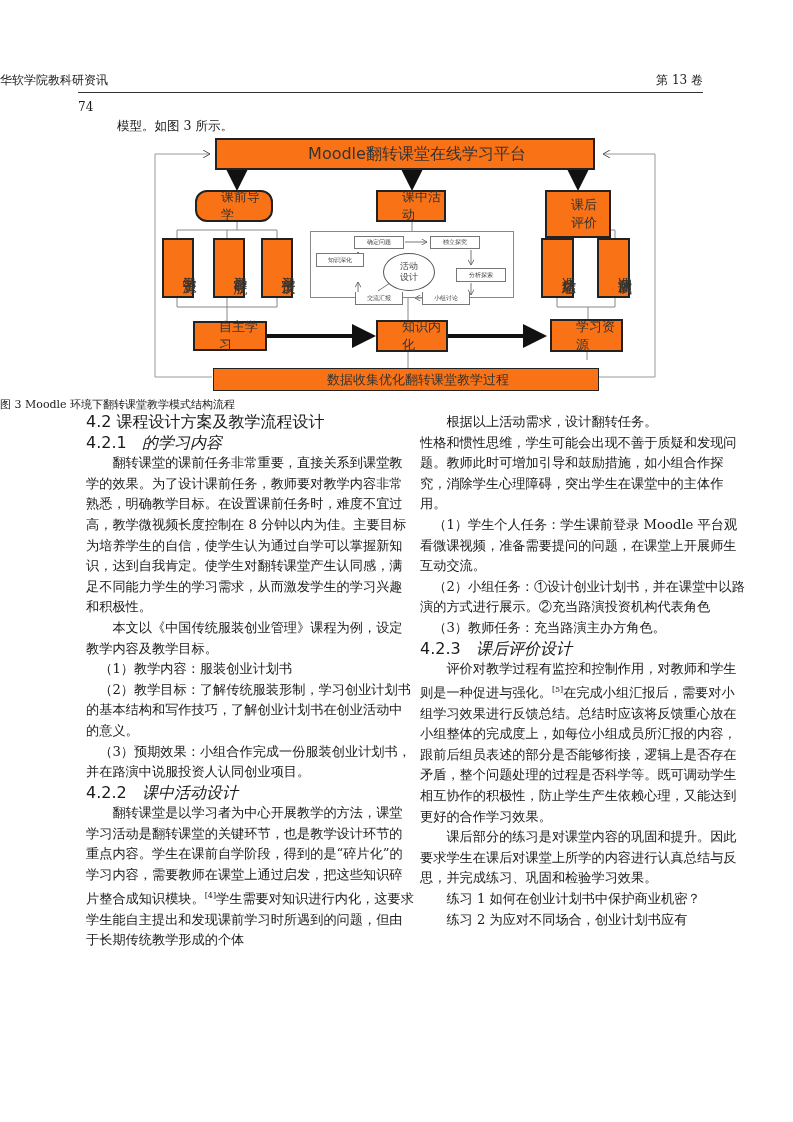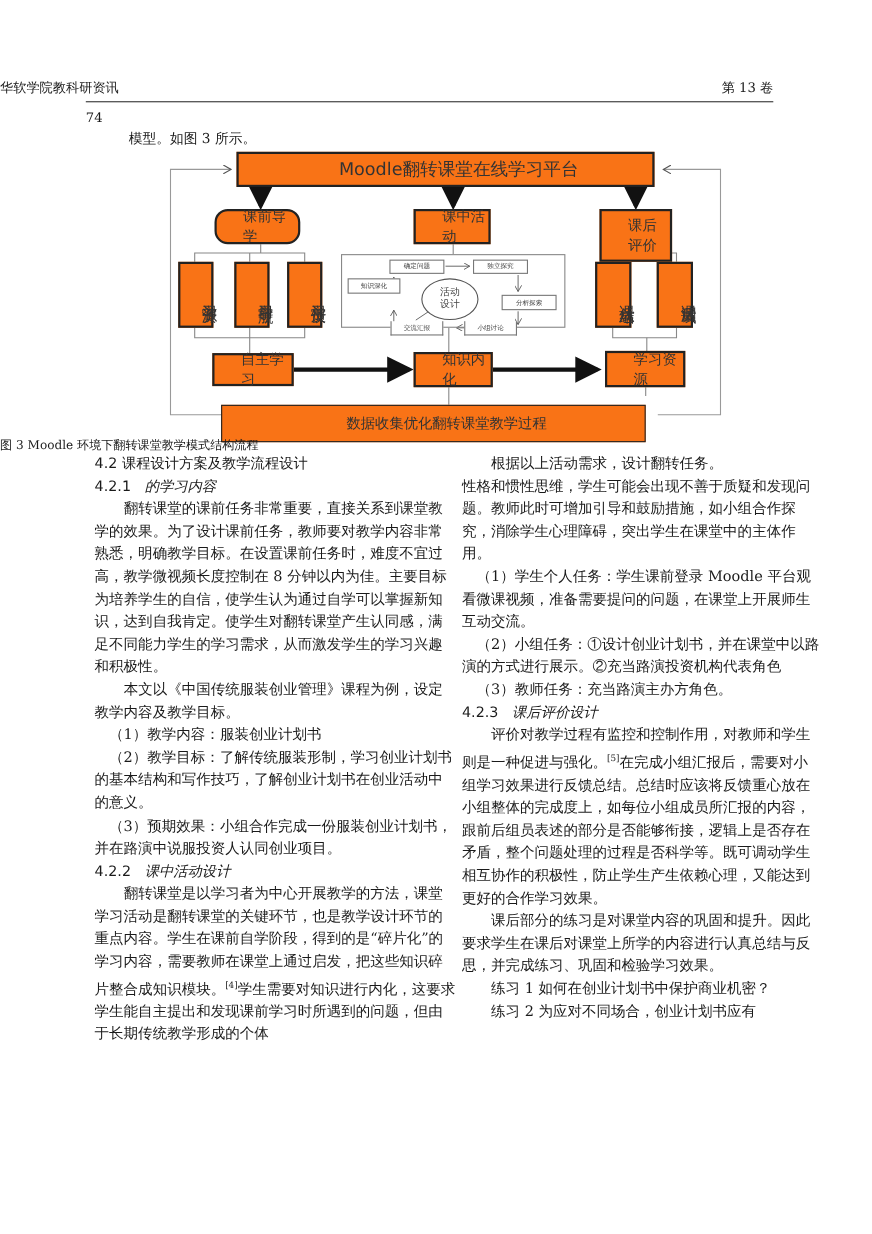--- a/index.html
+++ b/index.html
@@ -122,7 +122,7 @@
   <div class="box" style="left:226px;top:185px;width:72px;height:32px;font-size:13px;">知识内化</div>
   <div class="box" style="left:400px;top:184px;width:73px;height:33px;font-size:13px;">学习资源</div>
 
-  <div class="box" style="left:51px;top:233px;width:386px;height:34px;font-size:13px;border-width:1.5px;">数据收集优化翻转课堂教学过程</div>
+  <div class="box" style="left:63px;top:233px;width:386px;height:23px;font-size:13px;border-width:1.5px;">数据收集优化翻转课堂教学过程</div>
 </div>
 
 <div class="abs" id="caption">图 3  Moodle 环境下翻转课堂教学模式结构流程</div>

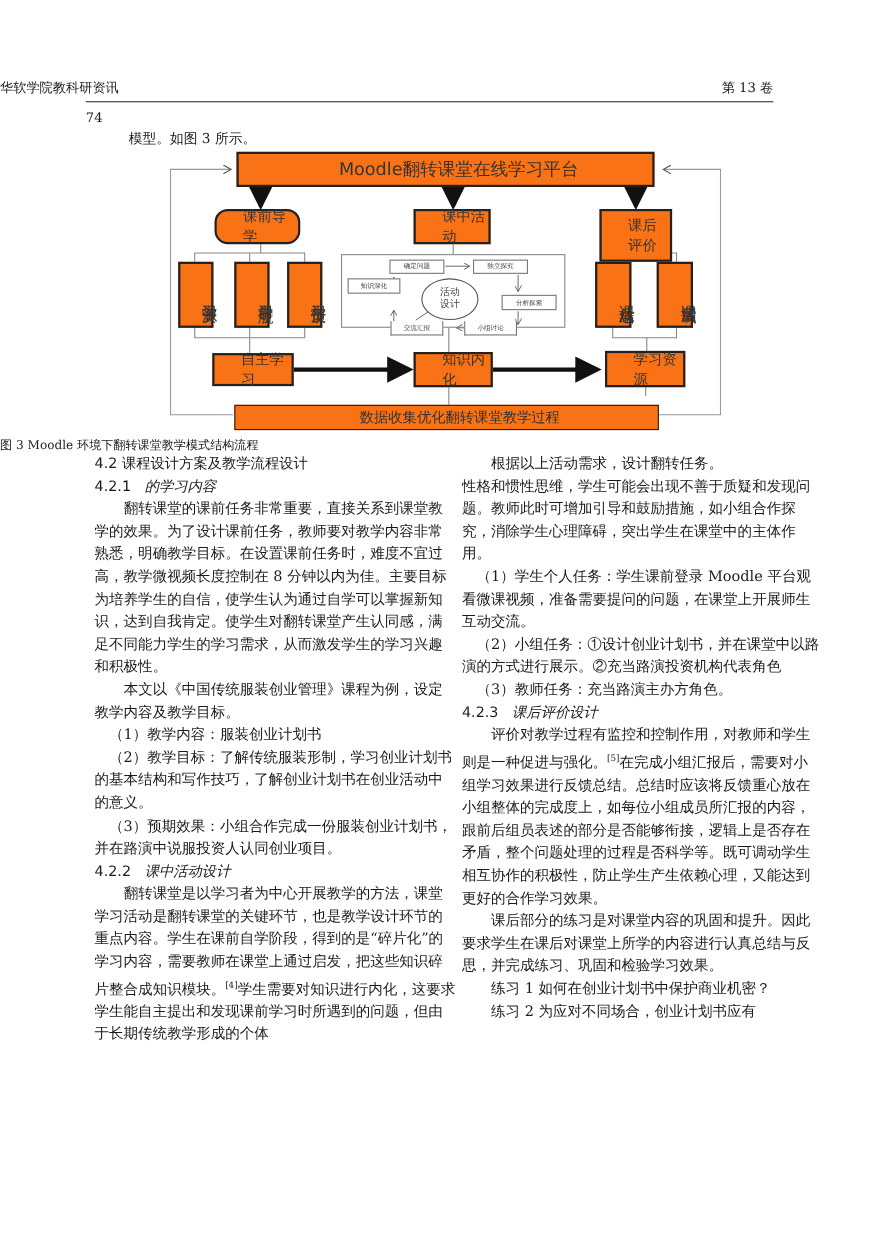--- a/index.html
+++ b/index.html
@@ -33,7 +33,7 @@
   .p { margin:0; }
   .ind { text-indent:2em; }
   .ind1 { text-indent:1em; }
-  .h { font-family:"DejaVu Sans","Liberation Sans",sans-serif; font-size:13px; }
+  .h { font-family:"DejaVu Sans","Liberation Sans",sans-serif; font-size:16px; }
   .hi { font-style:italic; }
   sup { font-size:8px; }
 </style>

